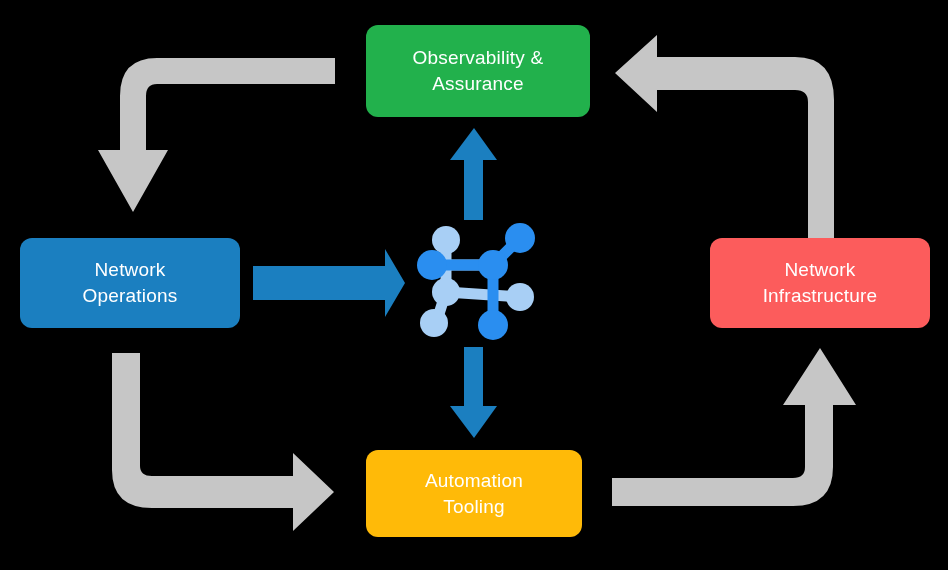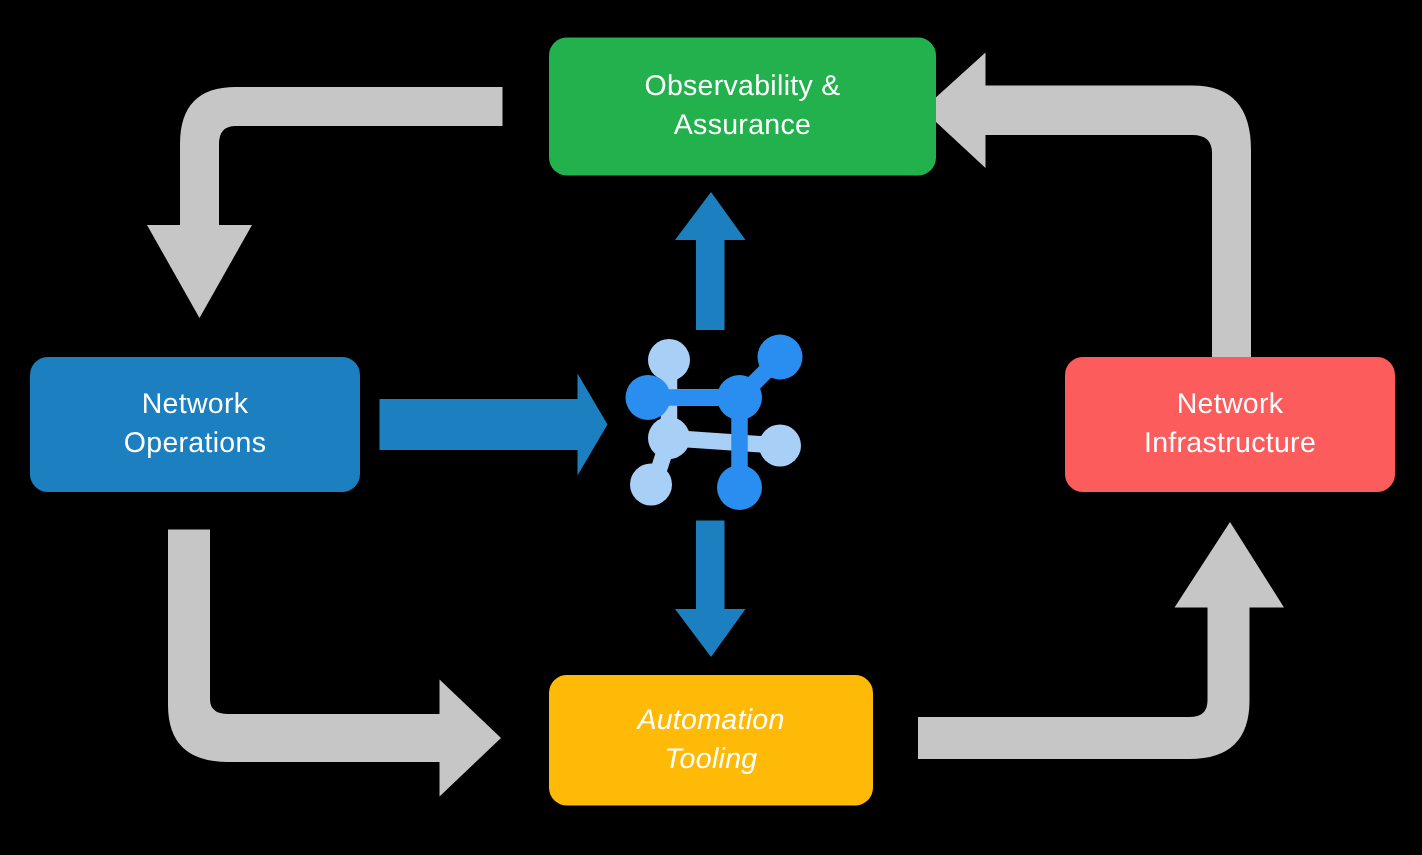--- a/index.html
+++ b/index.html
@@ -37,7 +37,7 @@
 
   
   #box-observability {
-    left: 366px; top: 25px; width: 258px; height: 92px;
+    left: 366px; top: 25px; width: 224px; height: 92px;
   }
   #box-operations {
     left: 20px; top: 238px; width: 220px; height: 90px;

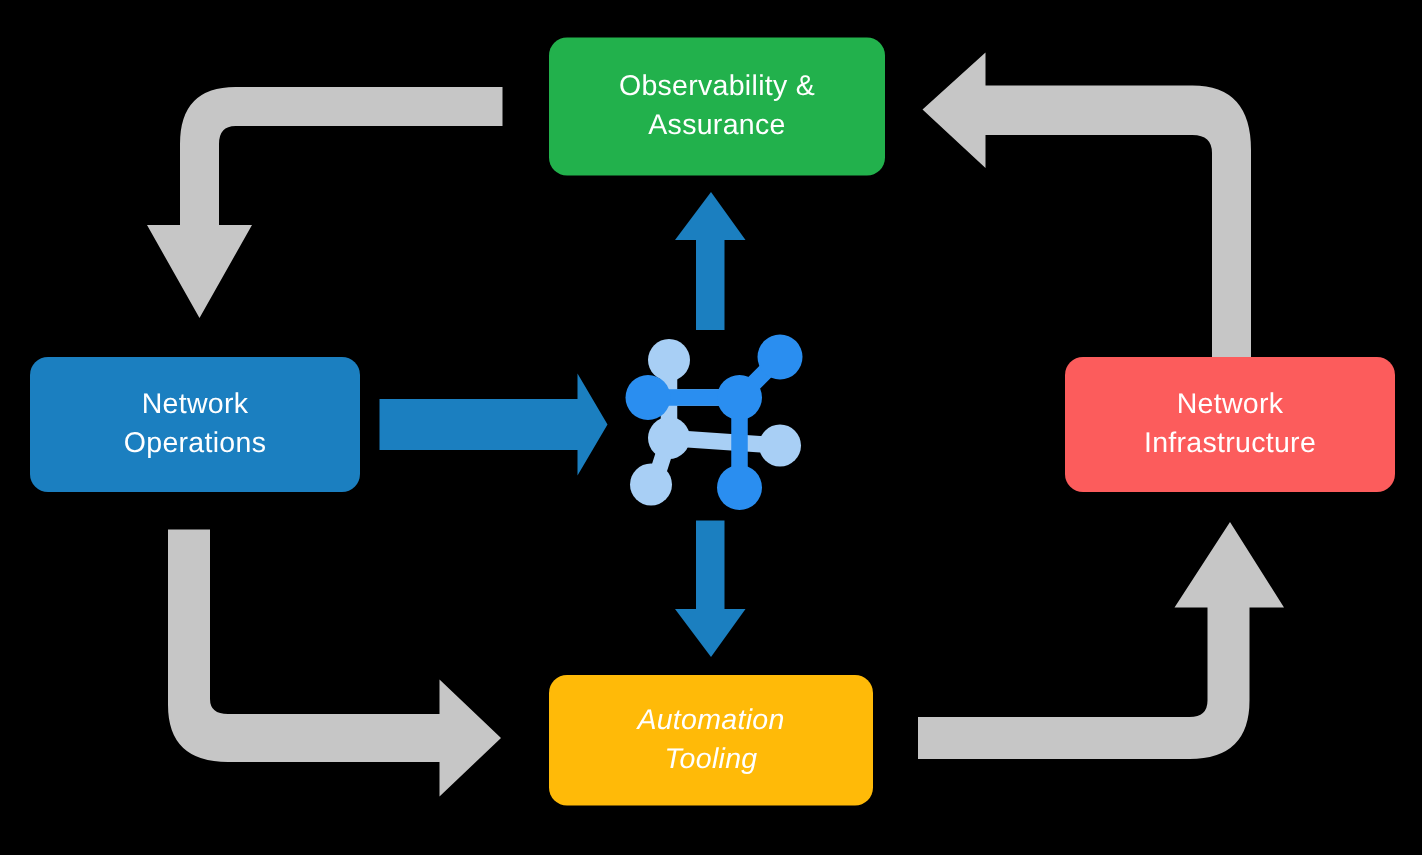--- a/index.html
+++ b/index.html
@@ -213,7 +213,7 @@
 Infrastructure</span>
   </div>
 
-  <div class="node-box" id="box-automation" style="background-color: rgb(255, 186, 8); color: rgb(255, 255, 255); font-style: italic;">
+  <div class="node-box" id="box-automation" style="background-color: rgb(255, 186, 8); color: rgb(255, 255, 255);">
     <span class="node-label">Automation
 Tooling</span>
   </div>

